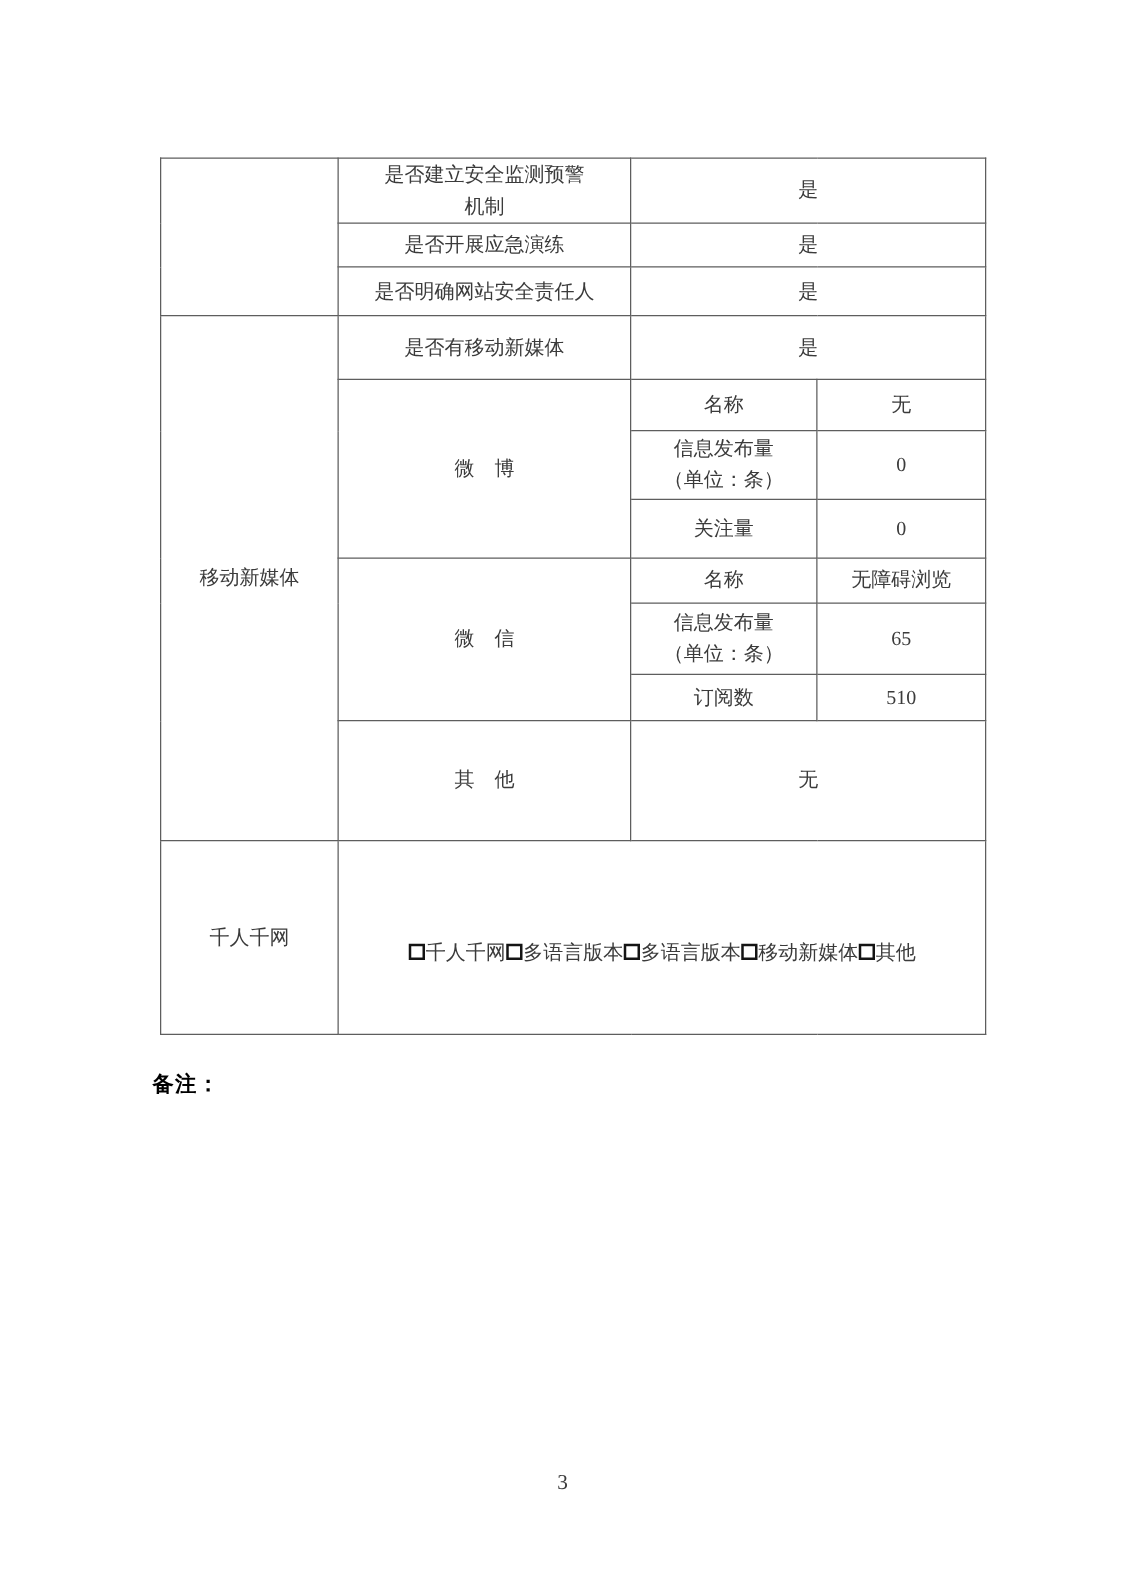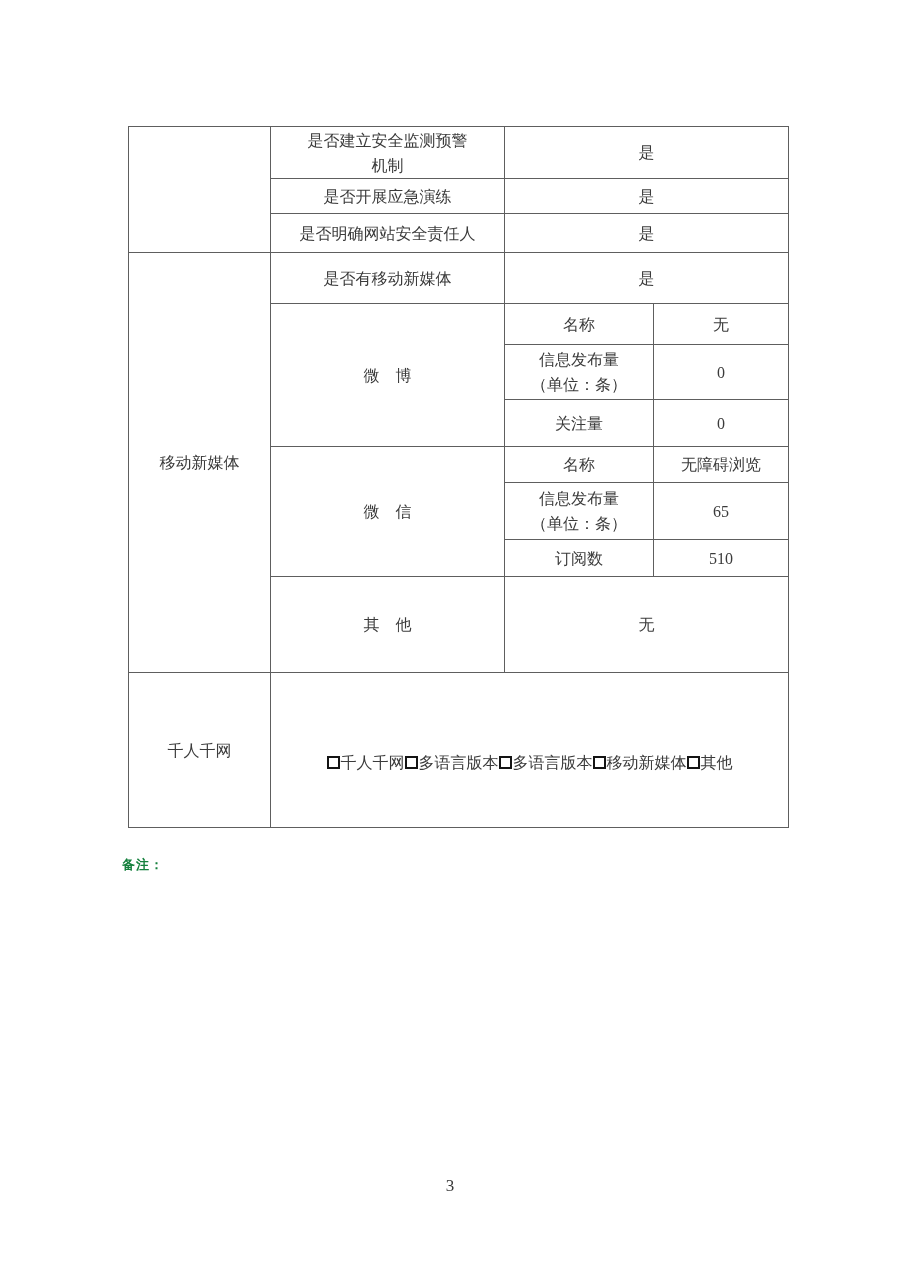--- a/index.html
+++ b/index.html
@@ -68,9 +68,9 @@
     position: absolute;
     left: 122px;
     top: 856px;
-    font-size: 13px;
+    font-size: 17px;
     font-weight: bold;
-    color: #15803d;
+    color: #000000;
     letter-spacing: 1px;
   }
   .page-number {

